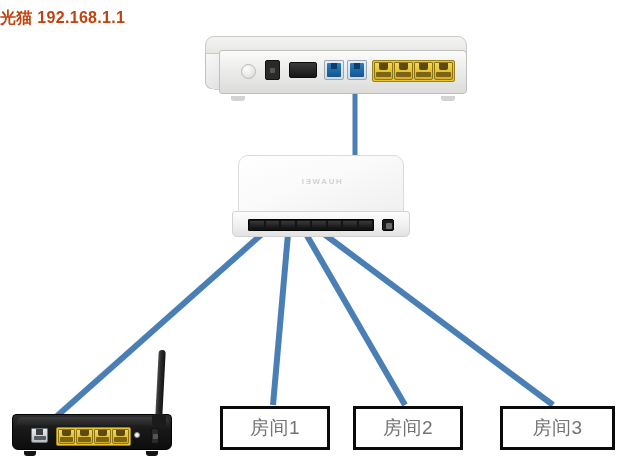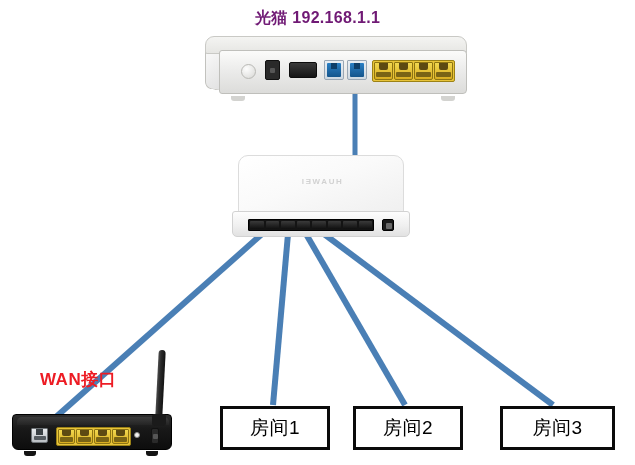--- a/index.html
+++ b/index.html
@@ -31,10 +31,10 @@
     left: 0;
     top: 8px;
     width: 635px;
-    text-align: center;
+    text-align: left;
     font-size: 16px;
     font-weight: bold;
-    color: #701a75;
+    color: #c2410c;
     letter-spacing: 0.3px;
   }
 

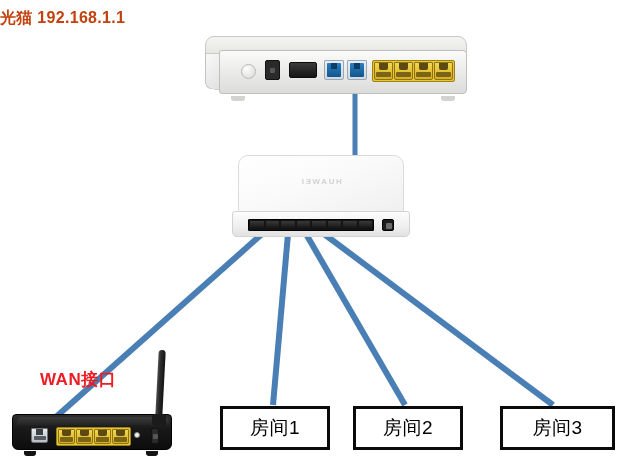--- a/index.html
+++ b/index.html
@@ -406,7 +406,6 @@
     <div class="pwrjack"></div>
   </div>
 
-  <div class="wan-label">WAN接口</div>
 
   <div class="device" id="blackrouter">
     <div class="antenna"></div>

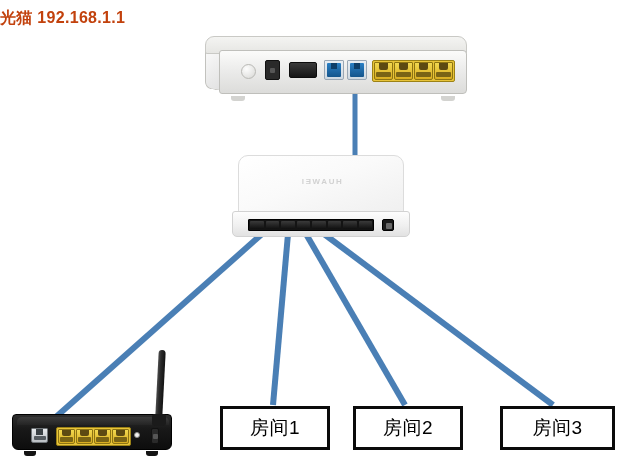--- a/index.html
+++ b/index.html
@@ -334,7 +334,7 @@
     align-items: center;
     justify-content: center;
     font-size: 19px;
-    color: #000000;
+    color: #737373;
     letter-spacing: 0.5px;
   }
 </style>

